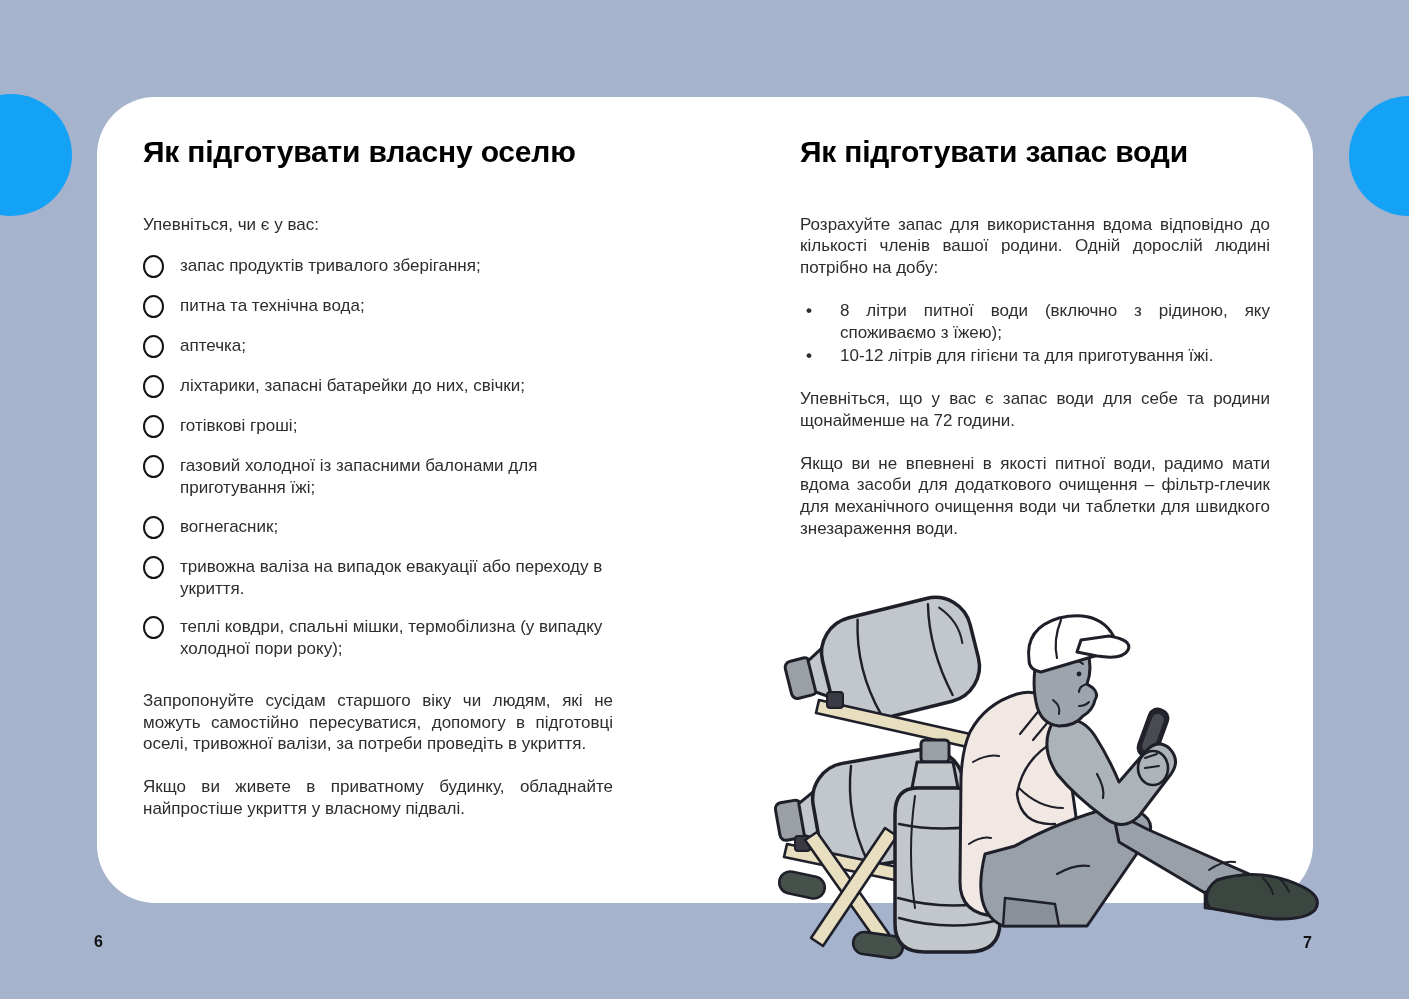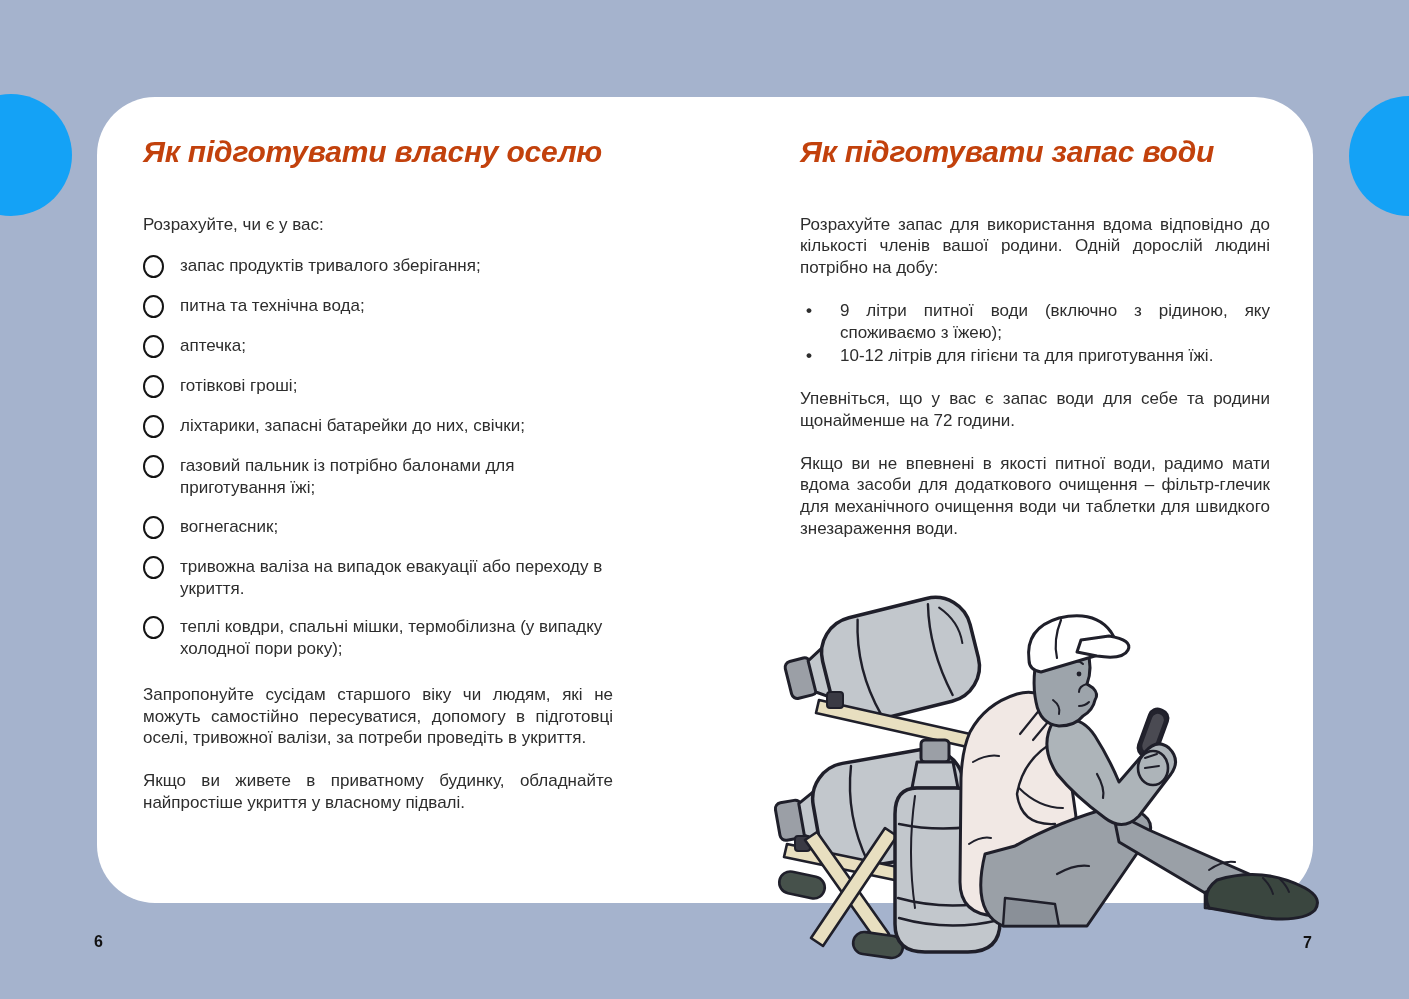--- a/index.html
+++ b/index.html
@@ -20,7 +20,7 @@
   .col-right{left:703px;width:470px;}
   h1.page-title{
     margin:0 0 44px 0;font-size:30px;line-height:1.15;font-weight:800;
-    color:#c2410c;letter-spacing:-0.2px;font-style:italic;
+    color:#000000;letter-spacing:-0.2px;
   }
   .intro{margin:0 0 20px 0;}
   .checklist{margin:0 0 24px 0;}

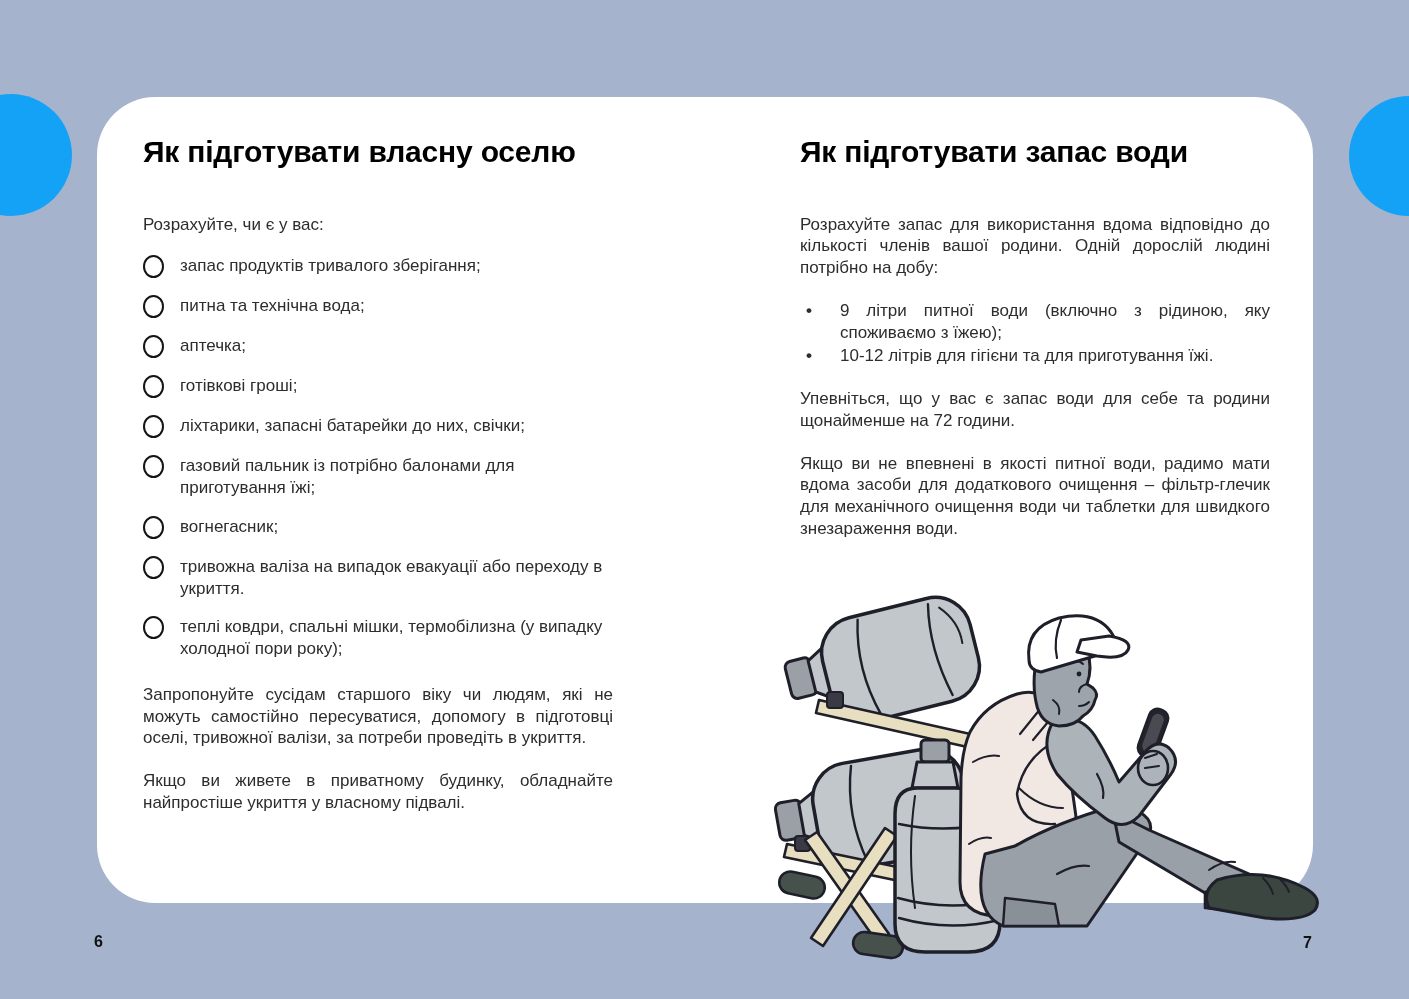--- a/index.html
+++ b/index.html
@@ -53,7 +53,7 @@
 
     <div class="col col-left">
       <h1 class="page-title">Як підготувати власну оселю</h1>
-      <p class="intro">Розрахуйте, чи є у вас:</p>
+      <p class="intro">Упевніться, чи є у вас:</p>
 
       <div class="checklist">
         <div class="check-row">

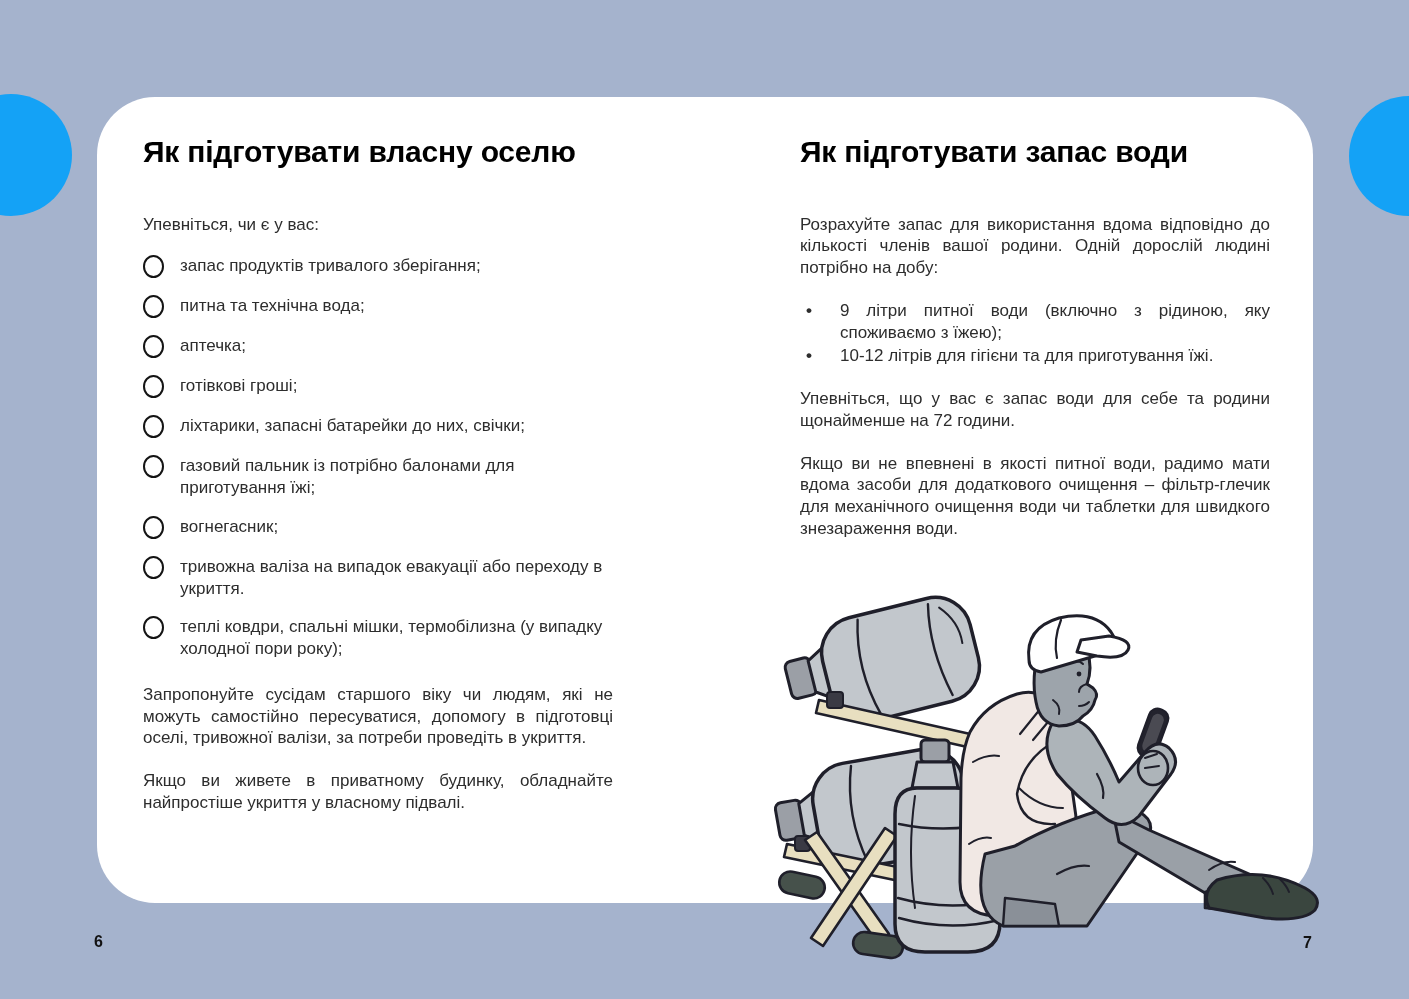--- a/index.html
+++ b/index.html
@@ -23,7 +23,7 @@
     color:#000000;letter-spacing:-0.2px;
   }
   .intro{margin:0 0 20px 0;}
-  .checklist{margin:0 0 24px 0;}
+  .checklist{margin:0 0 30px 0;}
   .check-row{display:flex;align-items:flex-start;gap:16px;margin-bottom:17px;}
   .check-circle{
     flex:0 0 auto;width:21px;height:23px;border:2.2px solid #141414;

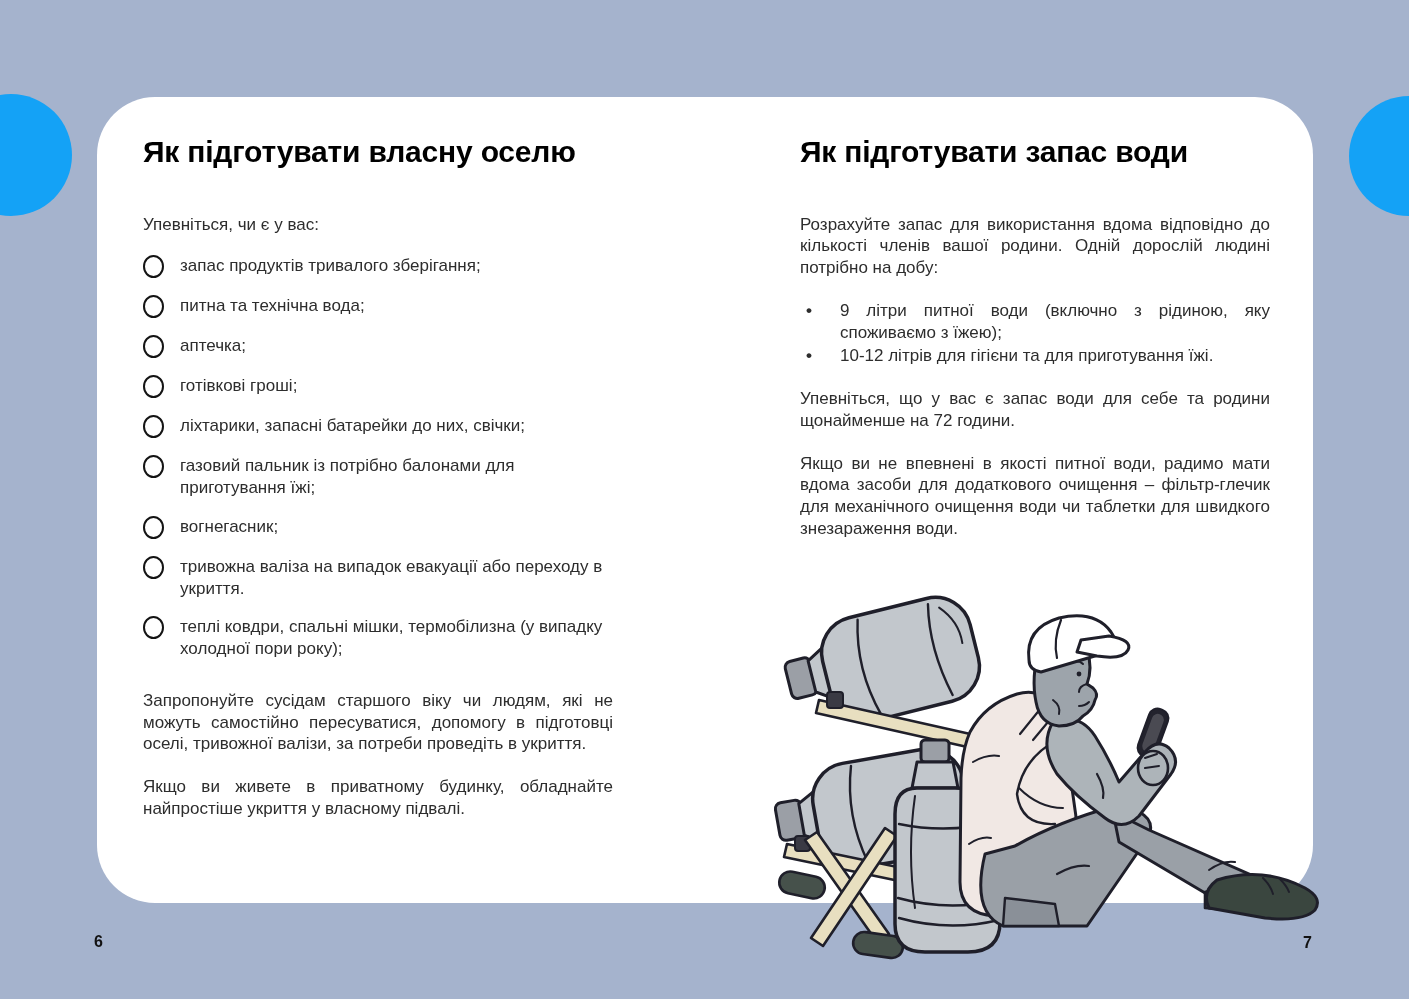--- a/index.html
+++ b/index.html
@@ -105,7 +105,7 @@
       <div class="bullets">
         <div class="bullet-row">
           <span class="bullet-dot">•</span>
-          <span class="bullet-text">9 літри питної води (включно з рідиною, яку споживаємо з їжею);</span>
+          <span class="bullet-text">8 літри питної води (включно з рідиною, яку споживаємо з їжею);</span>
         </div>
         <div class="bullet-row">
           <span class="bullet-dot">•</span>

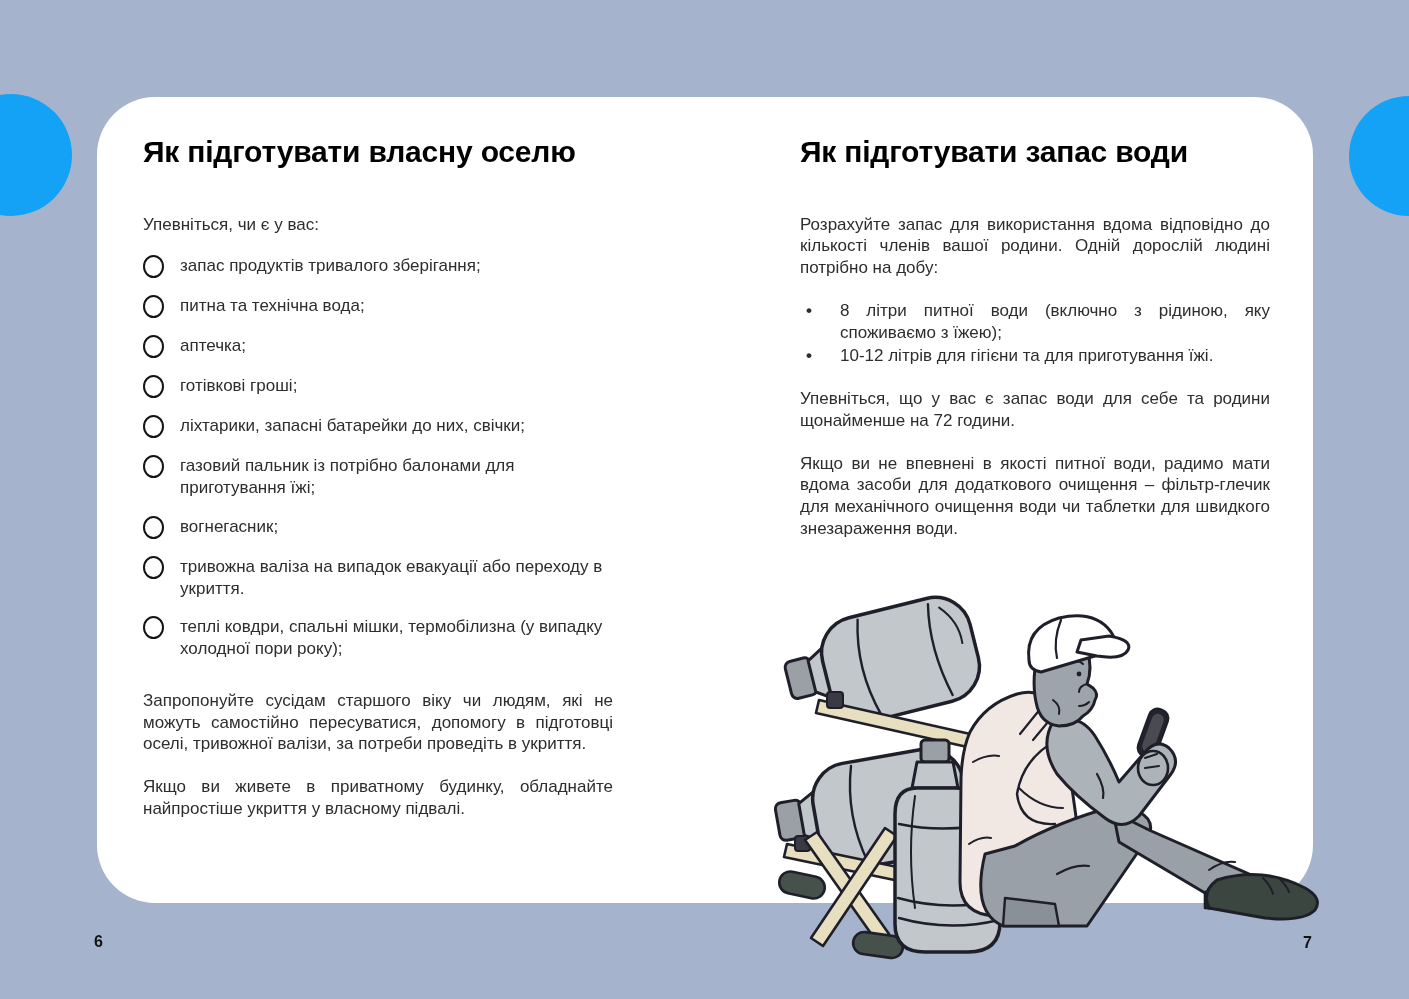--- a/index.html
+++ b/index.html
@@ -70,11 +70,11 @@
         </div>
         <div class="check-row">
           <span class="check-circle"></span>
+          <span class="check-label">ліхтарики, запасні батарейки до них, свічки;</span>
+        </div>
+        <div class="check-row">
+          <span class="check-circle"></span>
           <span class="check-label">готівкові гроші;</span>
-        </div>
-        <div class="check-row">
-          <span class="check-circle"></span>
-          <span class="check-label">ліхтарики, запасні батарейки до них, свічки;</span>
         </div>
         <div class="check-row">
           <span class="check-circle"></span>

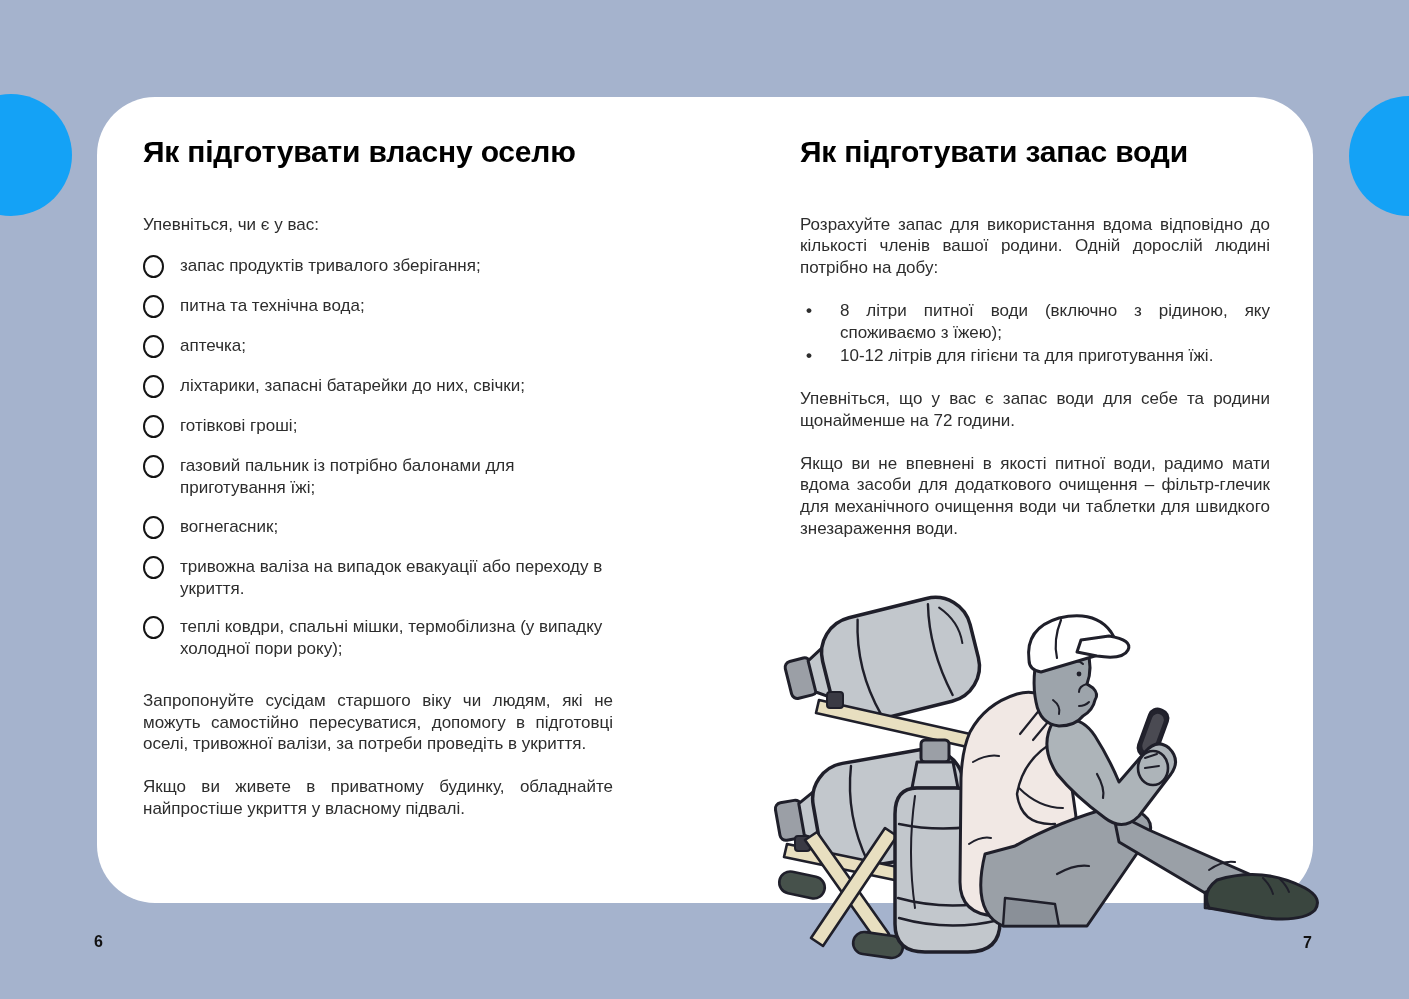--- a/index.html
+++ b/index.html
@@ -78,7 +78,7 @@
         </div>
         <div class="check-row">
           <span class="check-circle"></span>
-          <span class="check-label">газовий пальник із потрібно балонами для приготування їжі;</span>
+          <span class="check-label">газовий холодної із запасними балонами для приготування їжі;</span>
         </div>
         <div class="check-row">
           <span class="check-circle"></span>

